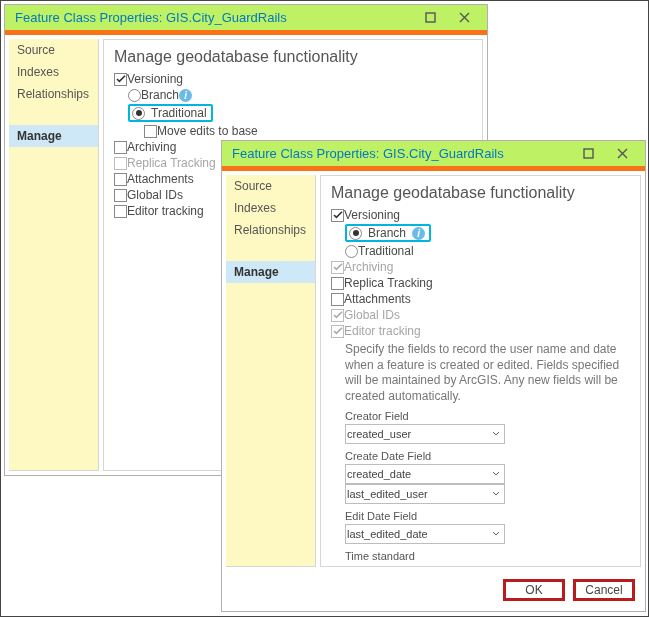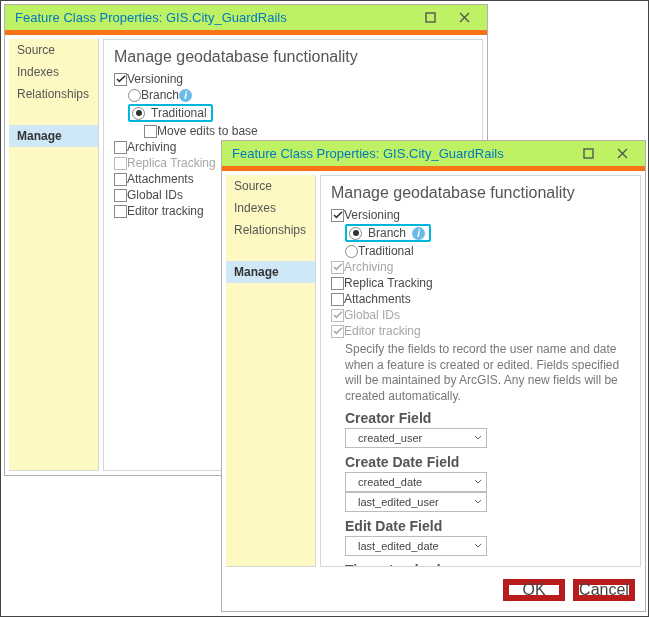--- a/index.html
+++ b/index.html
@@ -133,9 +133,8 @@
   }
   .field-label {
     color: #555;
-    font-size: 14px;
+    font-size: 11px;
     margin: 6px 0 2px 14px;
-    font-weight: bold;
   }
   .combo {
     margin: 0 8px 0 14px;

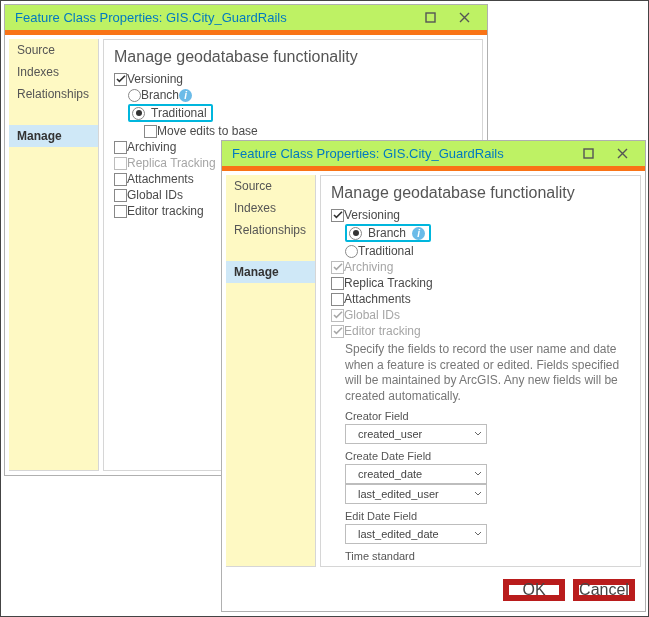--- a/index.html
+++ b/index.html
@@ -138,12 +138,12 @@
   }
   .combo {
     margin: 0 8px 0 14px;
-    width: 142px;
+    width: 160px;
     height: 20px;
     border: 1px solid #bdbdbd;
     display: flex;
     align-items: center;
-    padding: 0 4px 0 12px;
+    padding: 0 4px 0 1px;
     font-size: 11px;
     color: #444;
     justify-content: space-between;

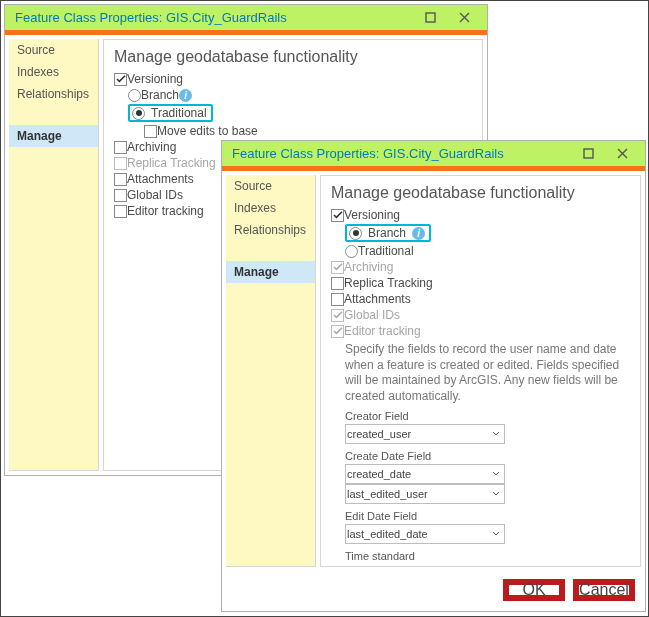--- a/index.html
+++ b/index.html
@@ -160,11 +160,11 @@
   .btn {
     min-width: 62px;
     height: 22px;
-    border: 6px solid #b91c1c;
+    border: 3px solid #b91c1c;
     background: #fff;
     display: flex; align-items: center; justify-content: center;
     cursor: pointer;
-    font-size: 16px;
+    font-size: 12px;
     color: #444;
   }
 </style>

